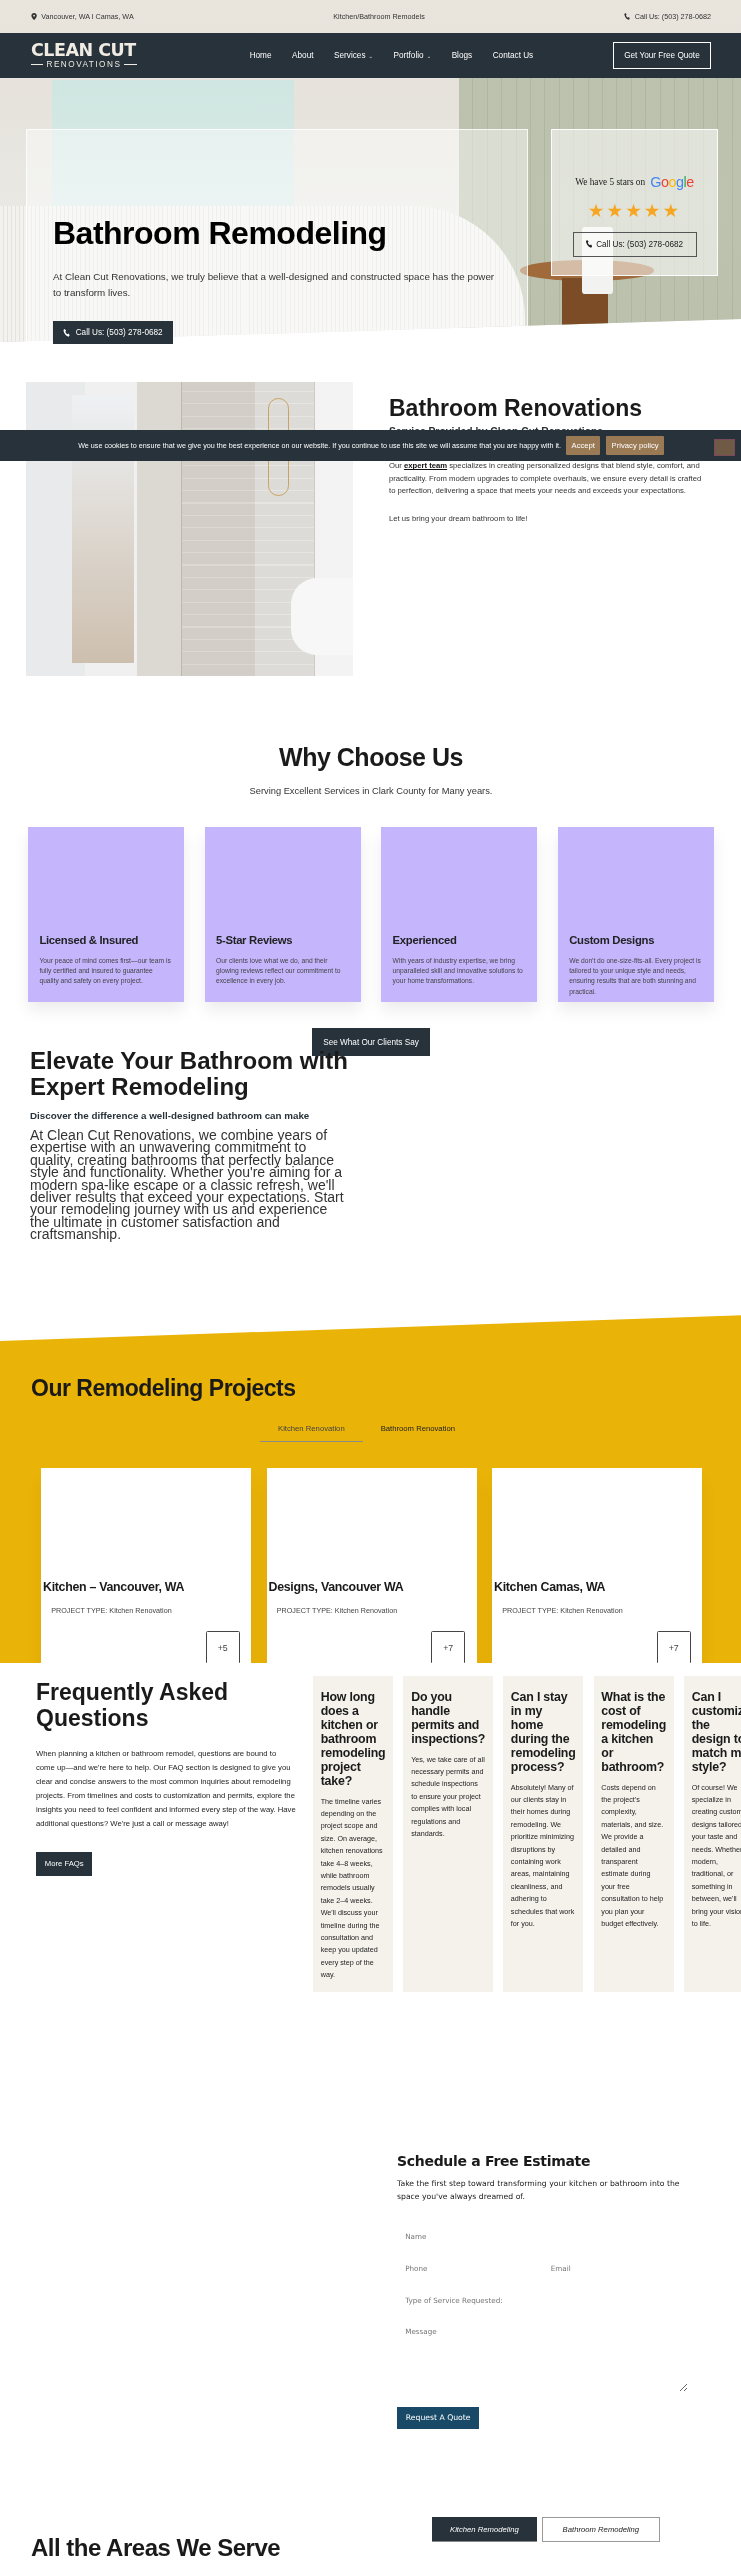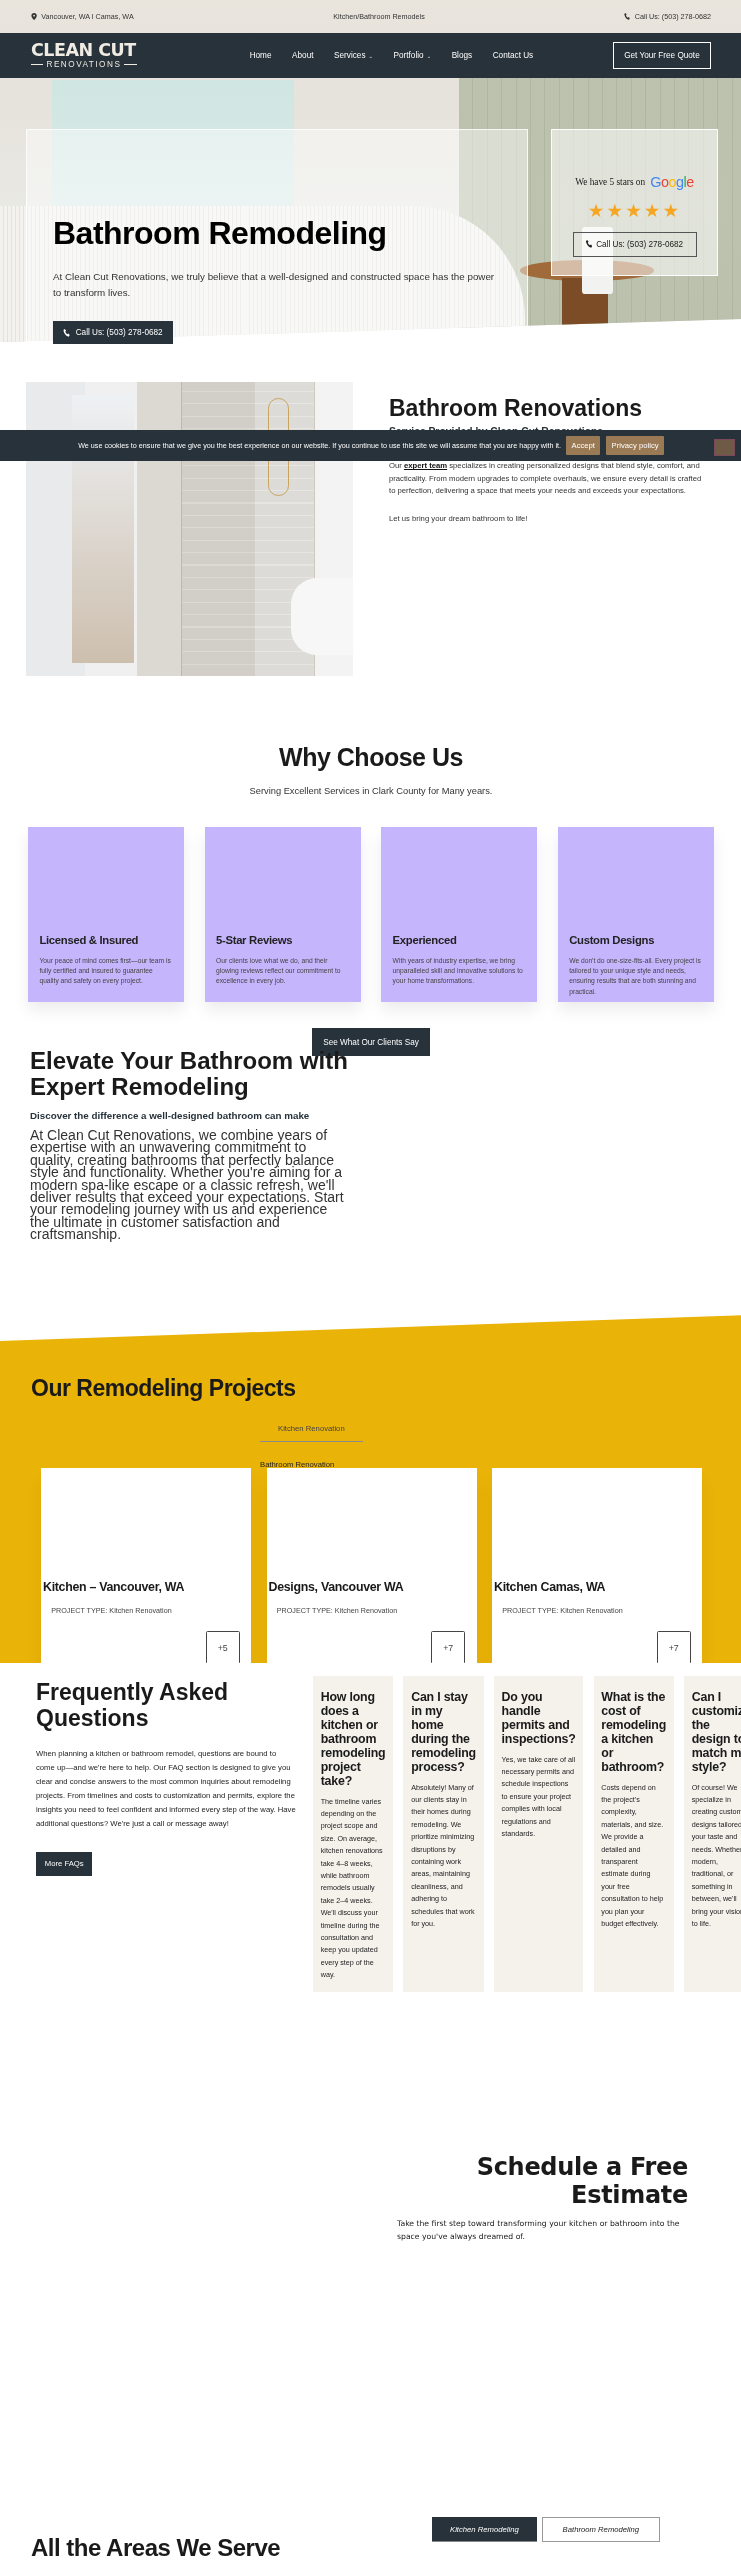--- a/index.html
+++ b/index.html
@@ -92,7 +92,7 @@
   
   .projects { position: relative; height: 355px; background: #eab308; clip-path: polygon(0 33px, 100% 7.2px, 100% 100%, 0 100%); margin-top: -52px; padding-left: 28px; }
   .projects h2 { position: absolute; left: 31px; top: 67px; font-size: 23px; font-weight: 700; letter-spacing: -0.5px; }
-  .proj-tabs { position: absolute; left: 260px; top: 116px; display: flex; gap: 18px; font-size: 7.7px; flex-direction: column; }
+  .proj-tabs { position: absolute; left: 260px; top: 116px; display: flex; gap: 18px; font-size: 7.7px; }
   .proj-tab { padding: 0 18px 7.7px; }
   .proj-tab.active { border-bottom: 1.5px solid #8a8a8a; color: #444; }
   .proj-tabs .proj-tab:nth-child(2) { padding: 0; color: #222; }

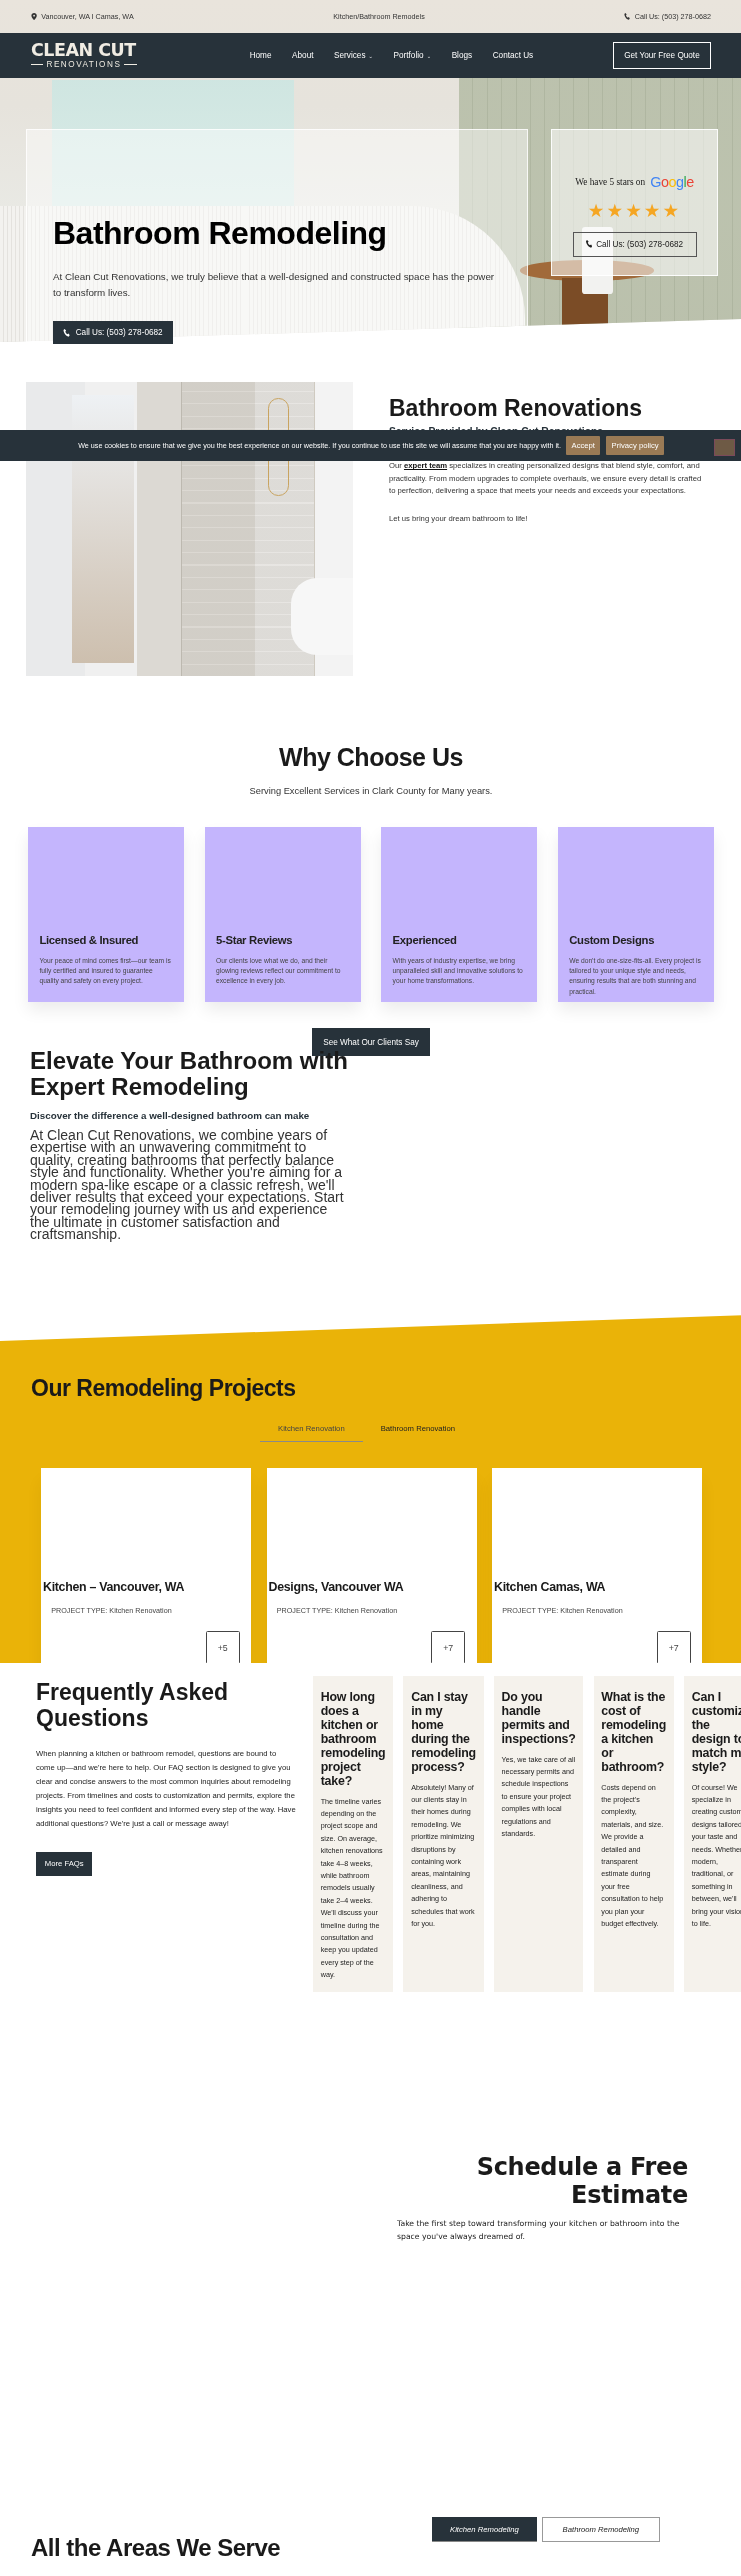--- a/index.html
+++ b/index.html
@@ -306,12 +306,12 @@
         <p>The timeline varies depending on the project scope and size. On average, kitchen renovations take 4–8 weeks, while bathroom remodels usually take 2–4 weeks. We'll discuss your timeline during the consultation and keep you updated every step of the way.</p>
       </div>
     <div class="faq-item">
+        <h3>Do you handle permits and inspections?</h3>
+        <p>Yes, we take care of all necessary permits and schedule inspections to ensure your project complies with local regulations and standards.</p>
+      </div>
+    <div class="faq-item">
         <h3>Can I stay in my home during the remodeling process?</h3>
         <p>Absolutely! Many of our clients stay in their homes during remodeling. We prioritize minimizing disruptions by containing work areas, maintaining cleanliness, and adhering to schedules that work for you.</p>
-      </div>
-    <div class="faq-item">
-        <h3>Do you handle permits and inspections?</h3>
-        <p>Yes, we take care of all necessary permits and schedule inspections to ensure your project complies with local regulations and standards.</p>
       </div>
     <div class="faq-item">
         <h3>What is the cost of remodeling a kitchen or bathroom?</h3>

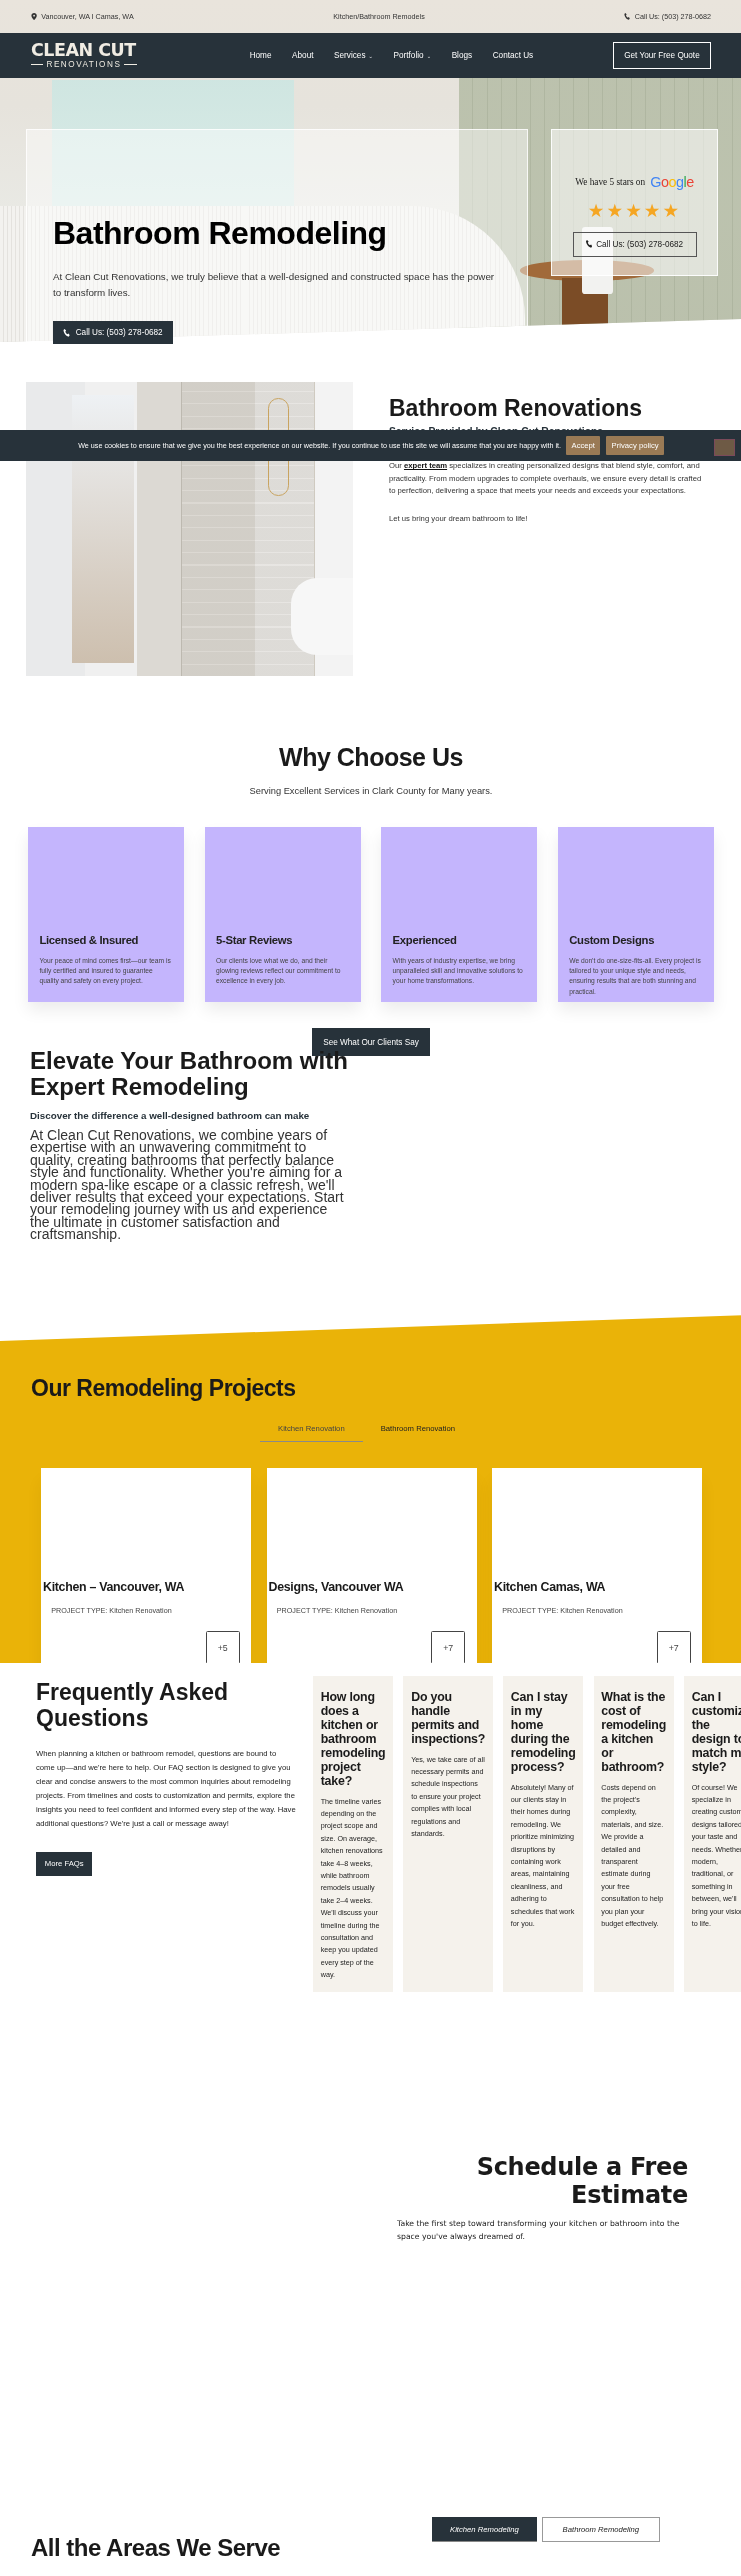--- a/index.html
+++ b/index.html
@@ -116,7 +116,7 @@
   
   .estimate { position: relative; height: 355px; }
   .est-box { position: absolute; left: 397px; top: 31px; width: 291px; }
-  .est-box h2 { font-family: "DejaVu Sans", sans-serif; font-size: 24px; font-weight: 700; letter-spacing: -0.3px; text-align: right; }
+  .est-box h2 { font-family: "DejaVu Sans", sans-serif; font-size: 14px; font-weight: 700; letter-spacing: -0.3px; }
   .est-box .sub { margin-top: 7.7px; font-size: 9.3px; line-height: 13.4px; font-family: "DejaVu Sans", sans-serif; font-size: 7.7px; }
   .form { margin-top: 19.6px; }
   .field { font-family: "DejaVu Sans", sans-serif; font-size: 7.2px; color: #777; padding: 7.2px 8.2px; height: 26px; border: none; background: transparent; width: 100%; display: block; outline: none; }

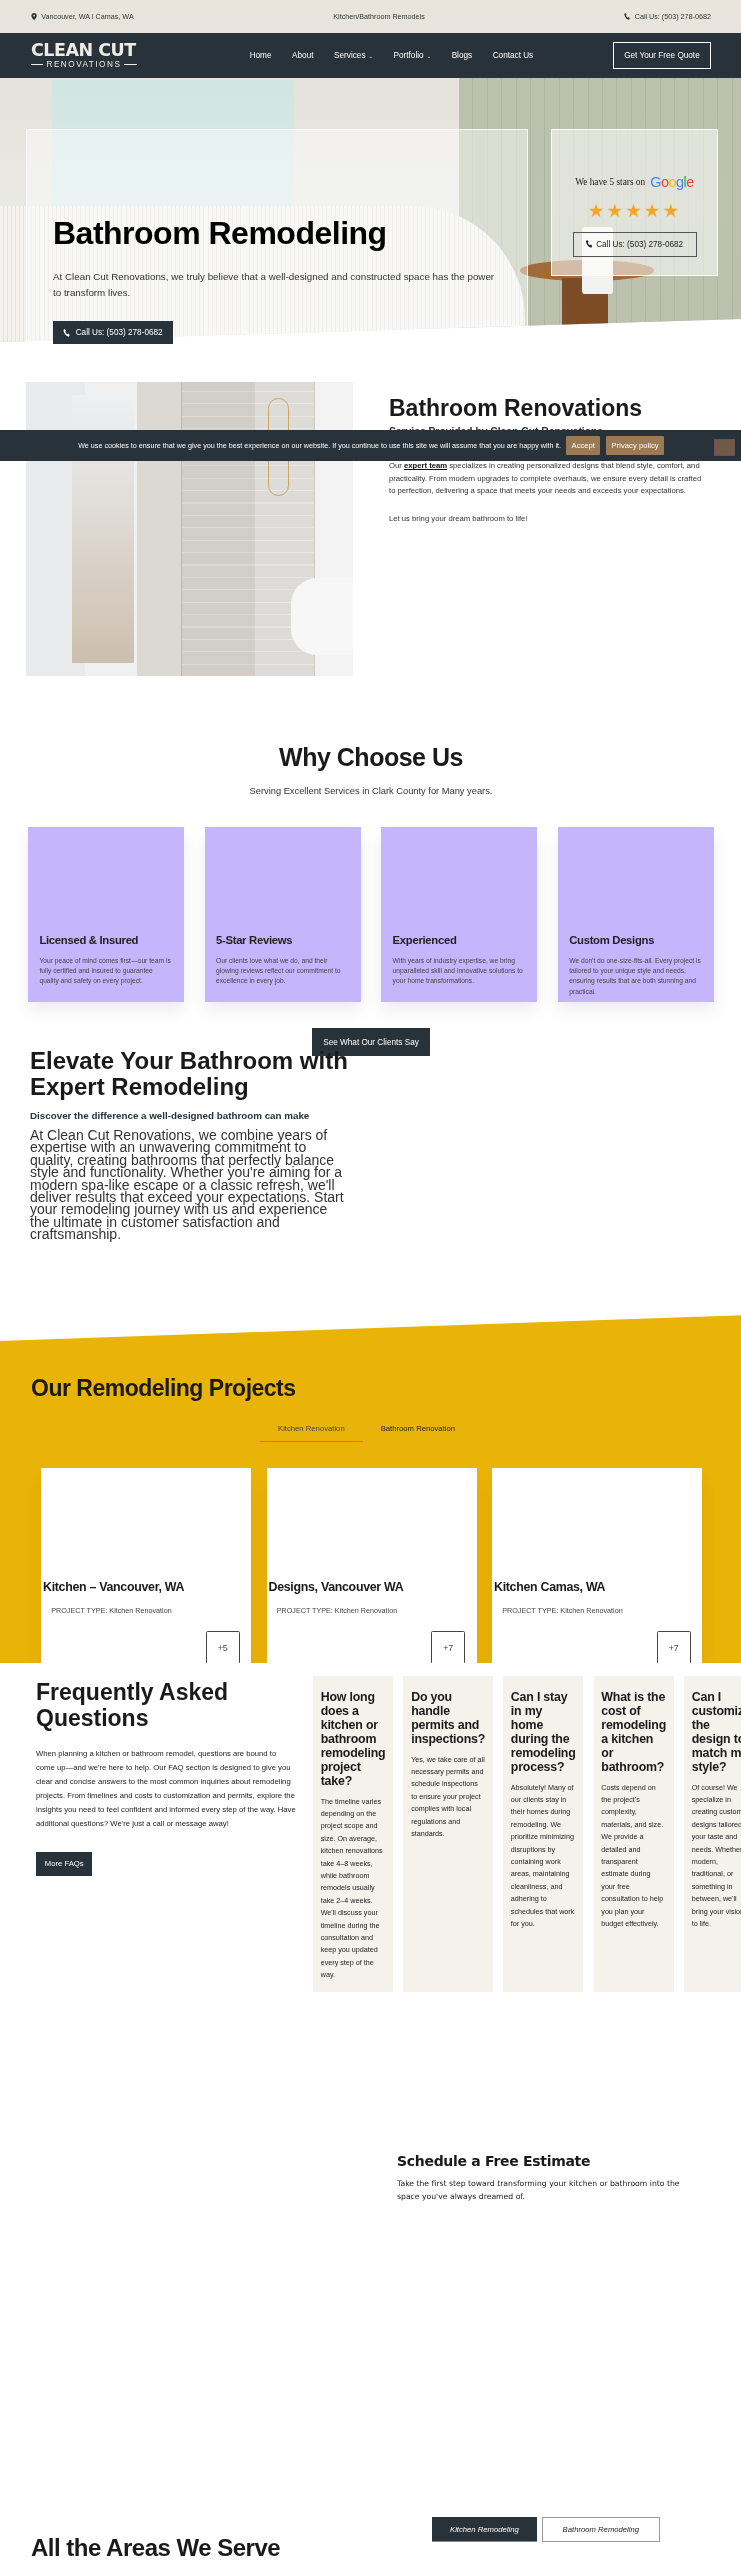--- a/index.html
+++ b/index.html
@@ -328,6 +328,16 @@
   <div class="est-box">
     <h2>Schedule a Free Estimate</h2>
     <div class="sub">Take the first step toward transforming your kitchen or bathroom into the space you've always dreamed of.</div>
+    <form class="form">
+      <input class="field" placeholder="Name" style="">
+      <div class="row2">
+        <input class="field" placeholder="Phone" style="">
+        <input class="field" placeholder="Email" style="">
+      </div>
+      <input class="field select" placeholder="Type of Service Requested:" style="">
+      <textarea class="field msg" placeholder="Message" style=""></textarea>
+      <button class="submit-btn">Request A Quote</button>
+    </form>
   </div>
 </section>
 

